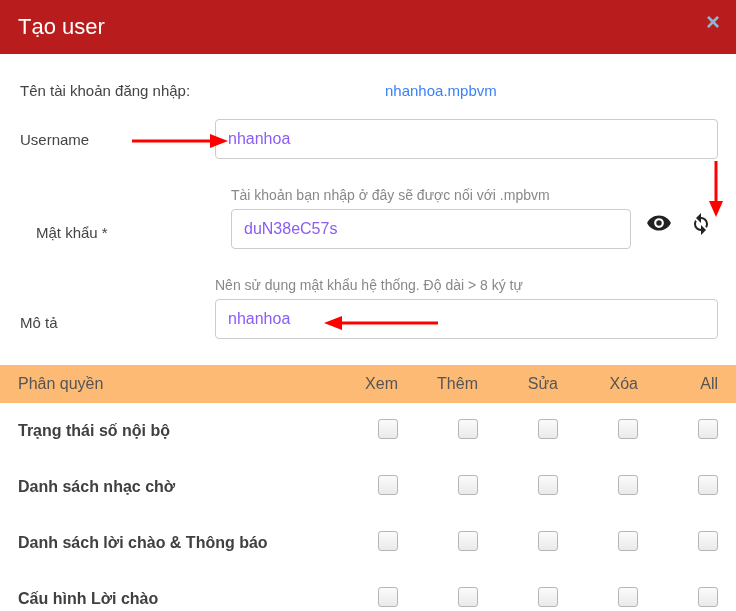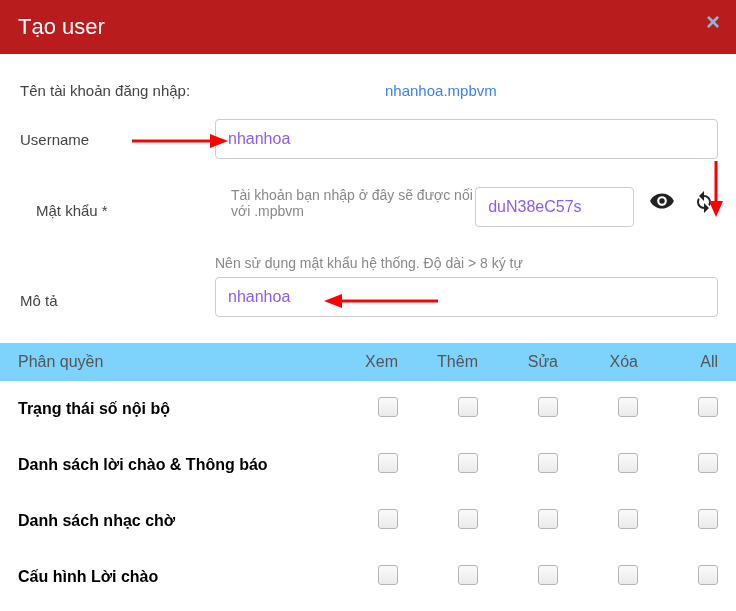--- a/index.html
+++ b/index.html
@@ -70,6 +70,7 @@
   .password-row .input-wrap {
     flex: 1;
     display: flex;
+    flex-direction: column;
   }
   .pw-inline {
     display: flex;

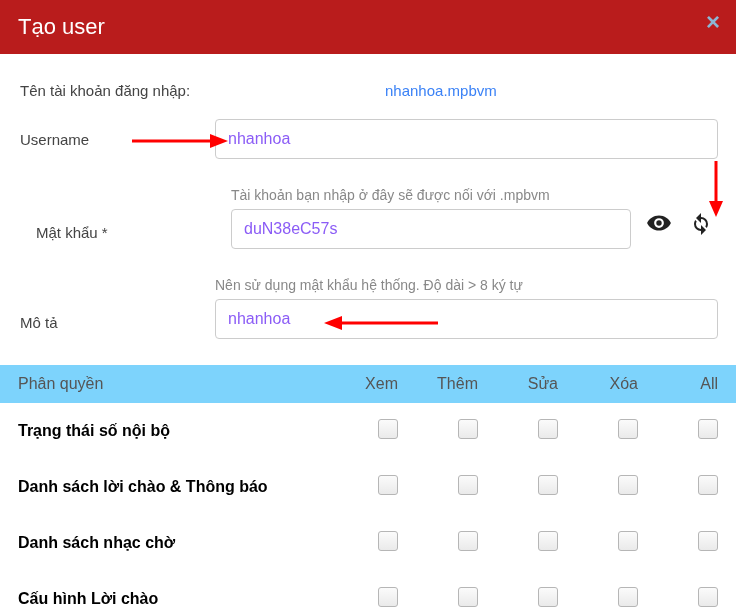--- a/index.html
+++ b/index.html
@@ -87,7 +87,7 @@
     height: 28px;
   }
   .perm-header-row {
-    background: #7dd3fc;
+    background: #fdba74;
     display: flex;
     align-items: center;
     padding: 10px 18px;

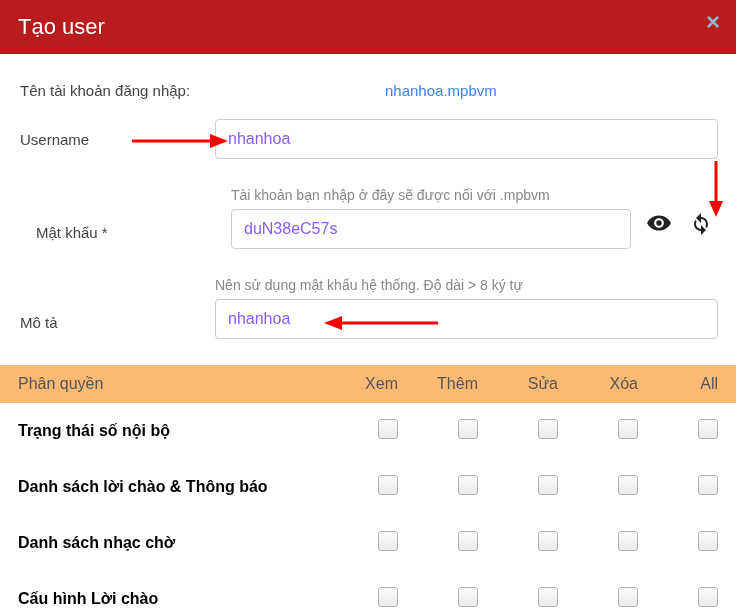--- a/index.html
+++ b/index.html
@@ -98,7 +98,7 @@
     display: flex;
     align-items: center;
     padding: 16px 18px;
-    color: #000000;
+    color: #404040;
     font-size: 16px;
     font-weight: 600;
   }

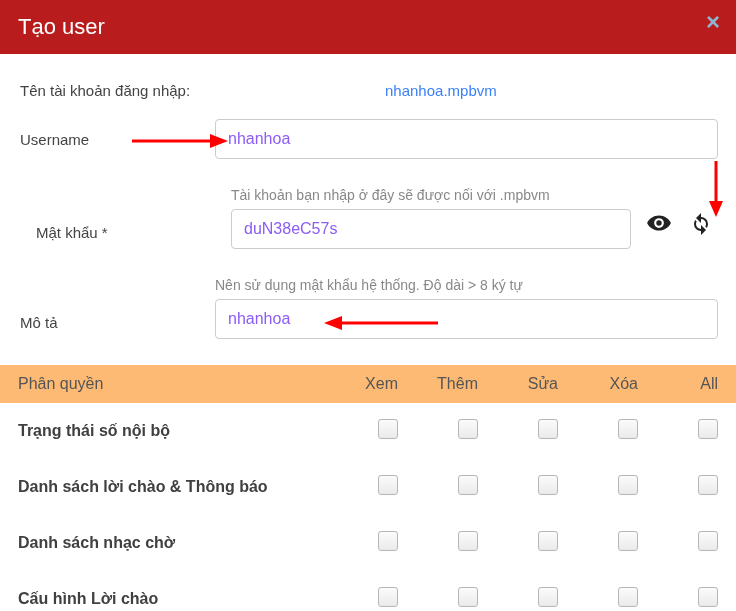--- a/index.html
+++ b/index.html
@@ -226,6 +226,16 @@
       </div>
     </div>
     <div class="perm-row">
+      <div class="perm-name">Danh sách nhạc chờ</div>
+      <div class="perm-cols">
+        <div class="perm-col"><span class="chk"></span></div>
+        <div class="perm-col"><span class="chk"></span></div>
+        <div class="perm-col"><span class="chk"></span></div>
+        <div class="perm-col"><span class="chk"></span></div>
+        <div class="perm-col"><span class="chk"></span></div>
+      </div>
+    </div>
+    <div class="perm-row">
       <div class="perm-name">Danh sách lời chào &amp; Thông báo</div>
       <div class="perm-cols">
         <div class="perm-col"><span class="chk"></span></div>
@@ -236,16 +246,6 @@
       </div>
     </div>
     <div class="perm-row">
-      <div class="perm-name">Danh sách nhạc chờ</div>
-      <div class="perm-cols">
-        <div class="perm-col"><span class="chk"></span></div>
-        <div class="perm-col"><span class="chk"></span></div>
-        <div class="perm-col"><span class="chk"></span></div>
-        <div class="perm-col"><span class="chk"></span></div>
-        <div class="perm-col"><span class="chk"></span></div>
-      </div>
-    </div>
-    <div class="perm-row">
       <div class="perm-name">Cấu hình Lời chào</div>
       <div class="perm-cols">
         <div class="perm-col"><span class="chk"></span></div>

